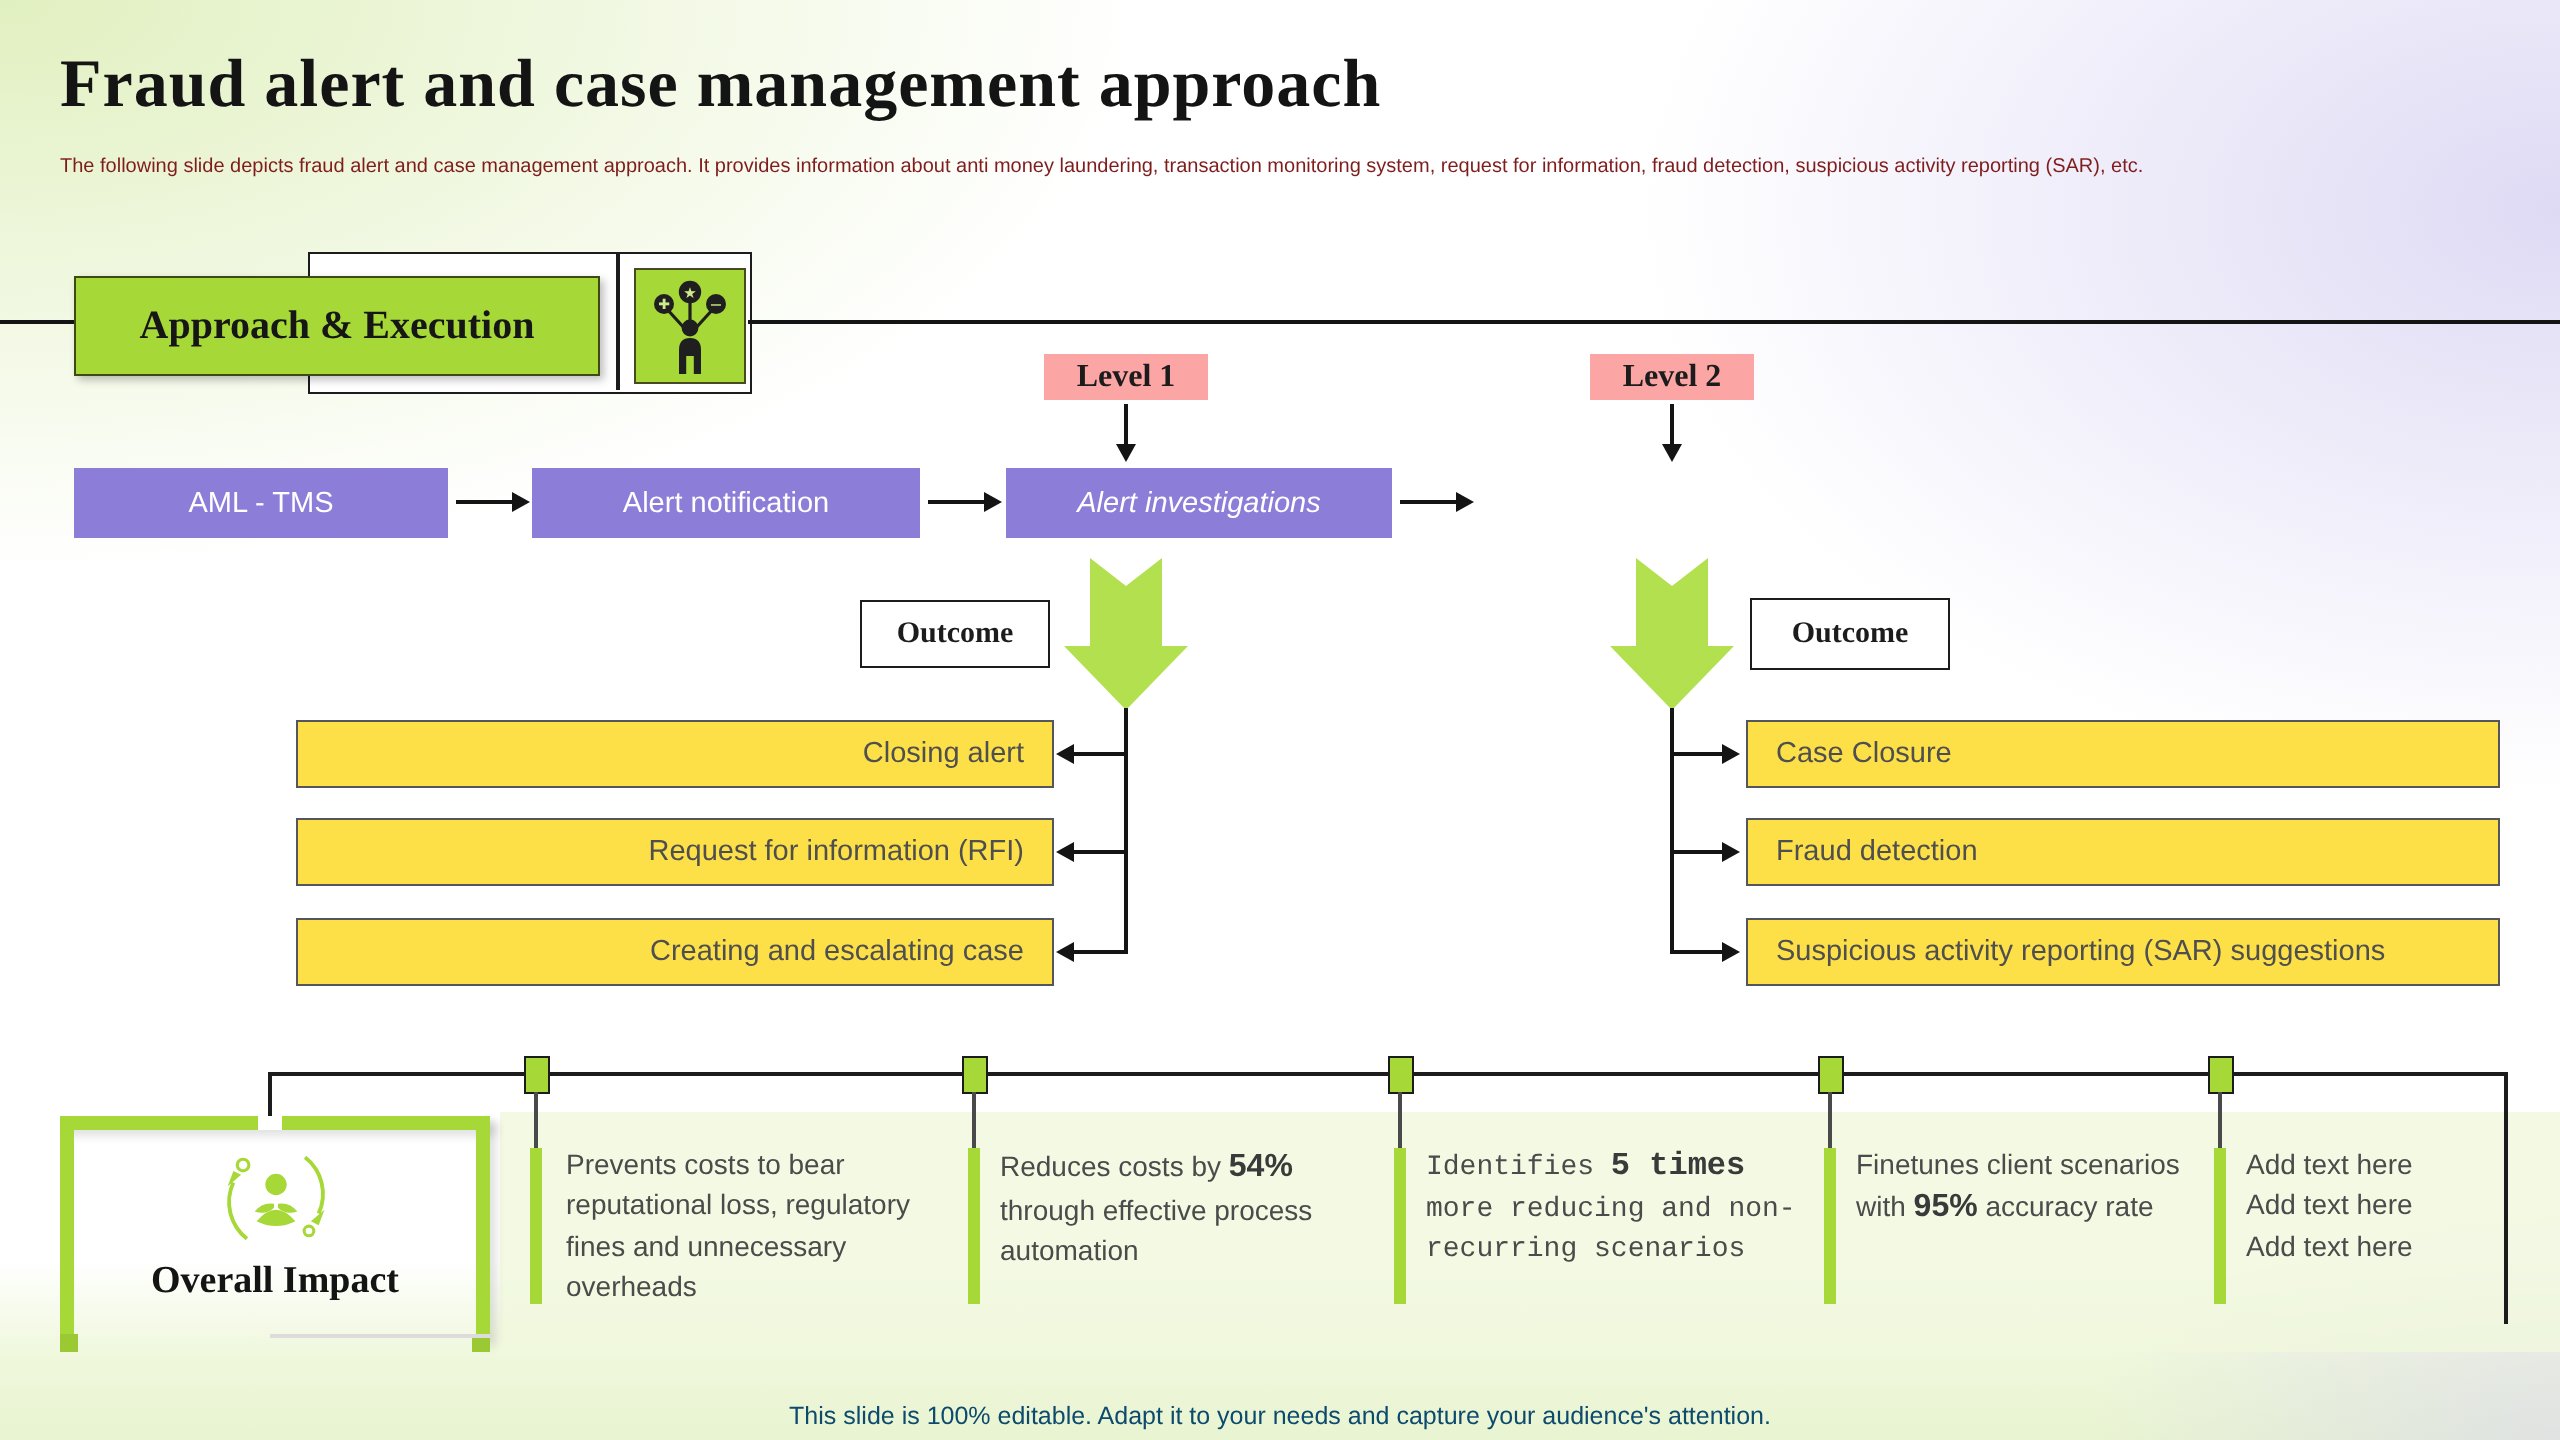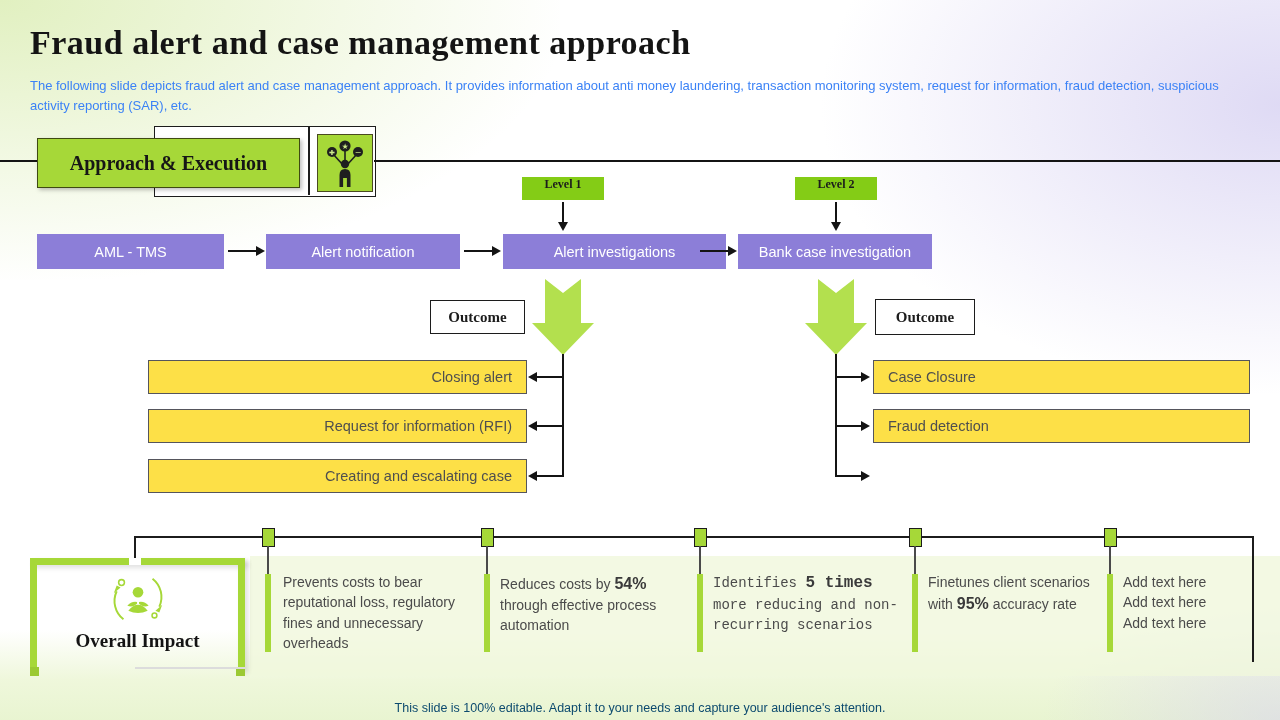--- a/index.html
+++ b/index.html
@@ -19,7 +19,7 @@
   
   .title{left:30px;top:24px;font-family:"Liberation Serif",serif;font-weight:bold;
          font-size:34px;color:#141414;letter-spacing:.5px;}
-  .subtitle{left:30px;top:76px;width:1218px;font-size:13px;line-height:1.5;color:#3b82f6;}
+  .subtitle{left:30px;top:76px;width:1218px;font-size:10px;line-height:1.5;color:#7f1d1d;}
   .footer{left:0;top:701px;width:1280px;text-align:center;font-size:12.5px;color:#0c4a6e;}
   
   .hline{background:#141414;height:2px;}

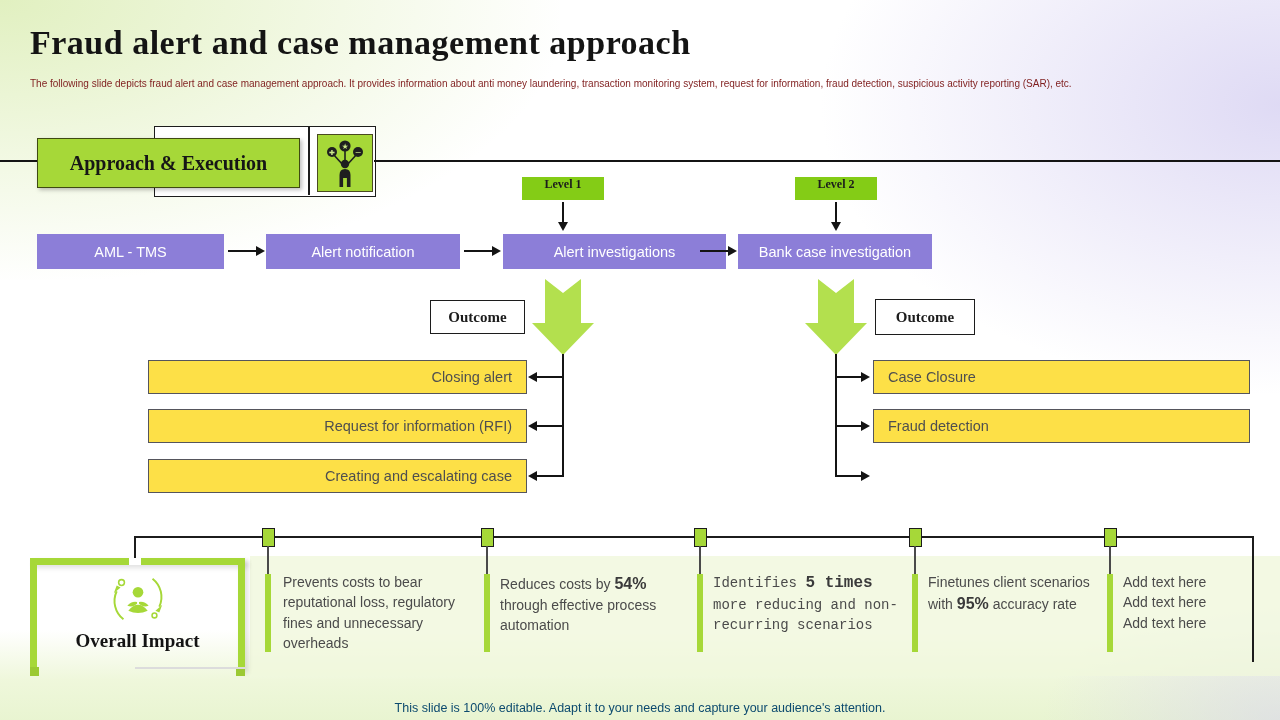--- a/index.html
+++ b/index.html
@@ -31,8 +31,8 @@
   .hdr-icon{left:317px;top:134px;width:54px;height:56px;background:#a6d838;border:1px solid #4a4a22;
        display:flex;align-items:center;justify-content:center;}
   
-  .lvl{width:82px;height:23px;background:#84cc16;display:flex;align-items:flex-start;justify-content:center;
-       font-family:"Liberation Serif",serif;font-weight:bold;font-size:12px;color:#1c1c1c;}
+  .lvl{width:82px;height:23px;background:#fca5a5;display:flex;align-items:center;justify-content:center;
+       font-family:"Liberation Serif",serif;font-weight:bold;font-size:16px;color:#1c1c1c;}
   .vstem{width:2px;background:#141414;}
   .arr-down{width:0;height:0;border-left:5.5px solid transparent;border-right:5.5px solid transparent;
        border-top:9px solid #141414;}

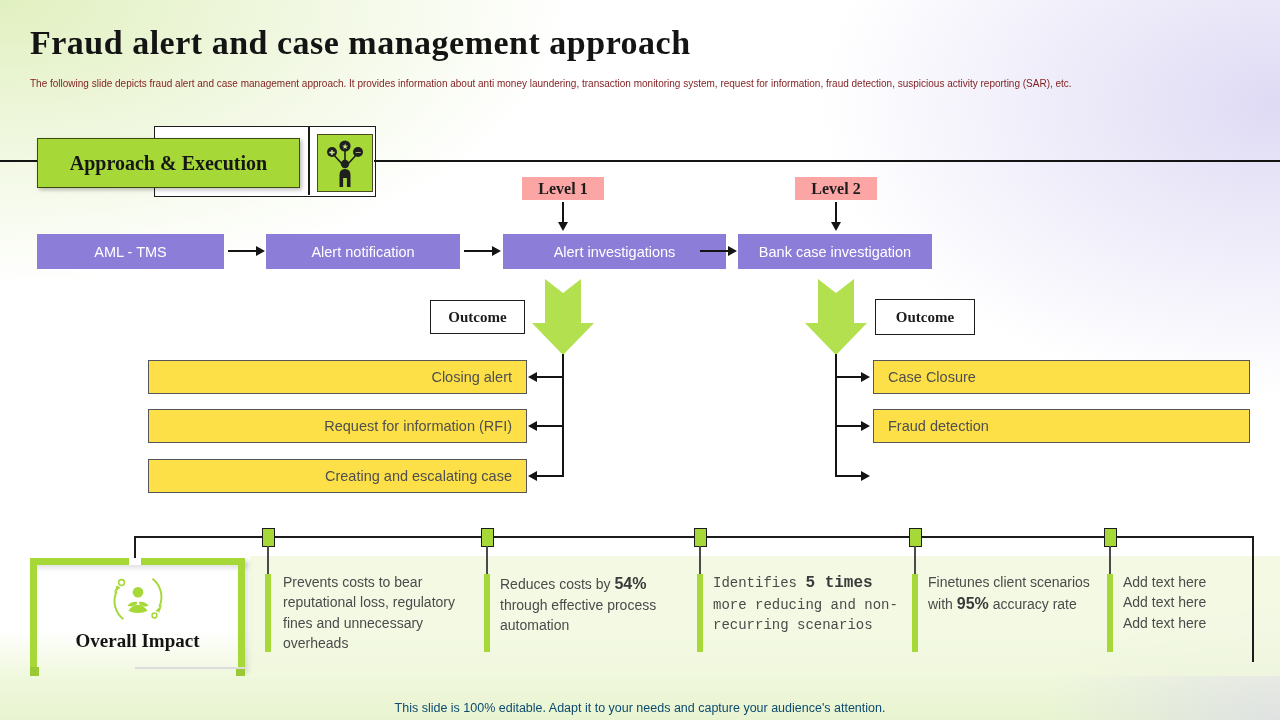--- a/index.html
+++ b/index.html
@@ -125,7 +125,7 @@
   <div class="abs hstem" style="left:464px;top:250px;width:28px;"></div>
   <div class="abs arr-right" style="left:492px;top:245.5px;"></div>
 
-  <div class="abs pbox" style="left:503px;width:223px;">
+  <div class="abs pbox" style="left:503px;width:193px;font-style:italic;">
     <span>Alert investigations</span>
   </div>
   <div class="abs hstem" style="left:700px;top:250px;width:28px;"></div>

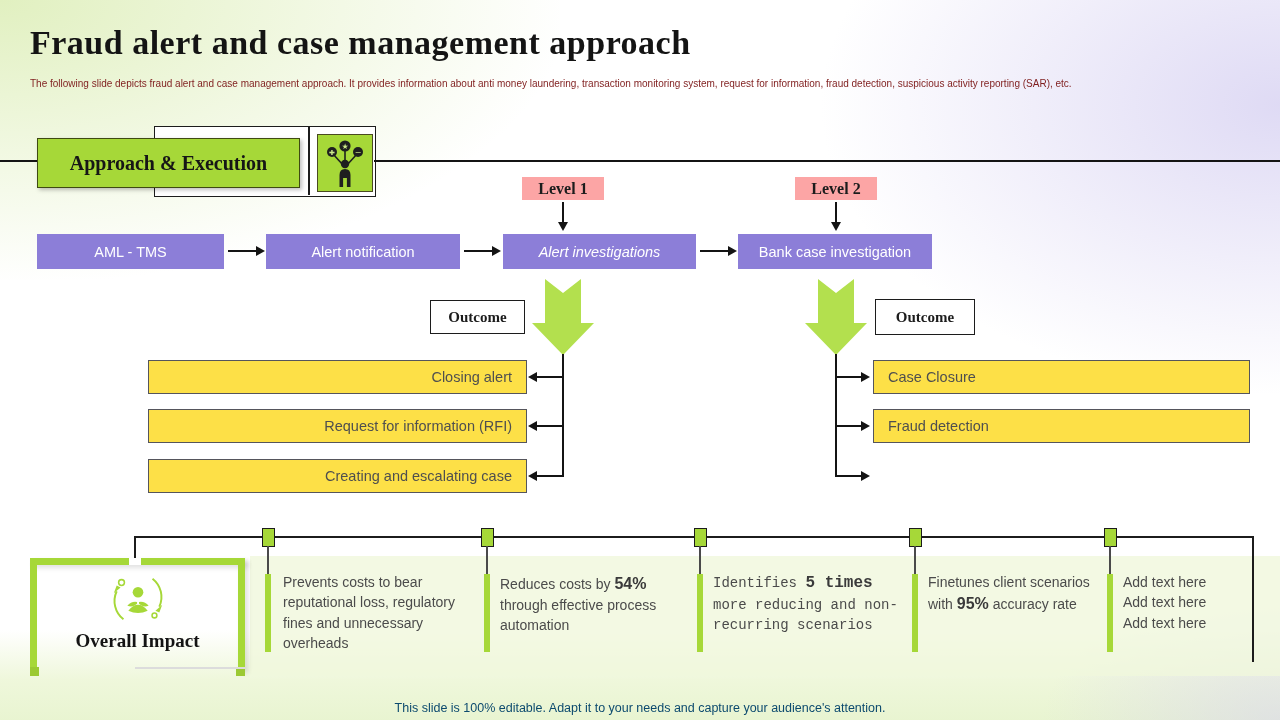--- a/index.html
+++ b/index.html
@@ -131,9 +131,6 @@
   <div class="abs hstem" style="left:700px;top:250px;width:28px;"></div>
   <div class="abs arr-right" style="left:728px;top:245.5px;"></div>
 
-  <div class="abs pbox" style="left:738px;width:194px;">
-    <span>Bank case investigation</span>
-  </div>
 
   <svg class="abs" style="left:531px;top:278px;" width="64" height="78">
     <polygon points="14,1 32,15 50,1 50,45 63,45 32,77 1,45 14,45" fill="#b3e04e"></polygon>

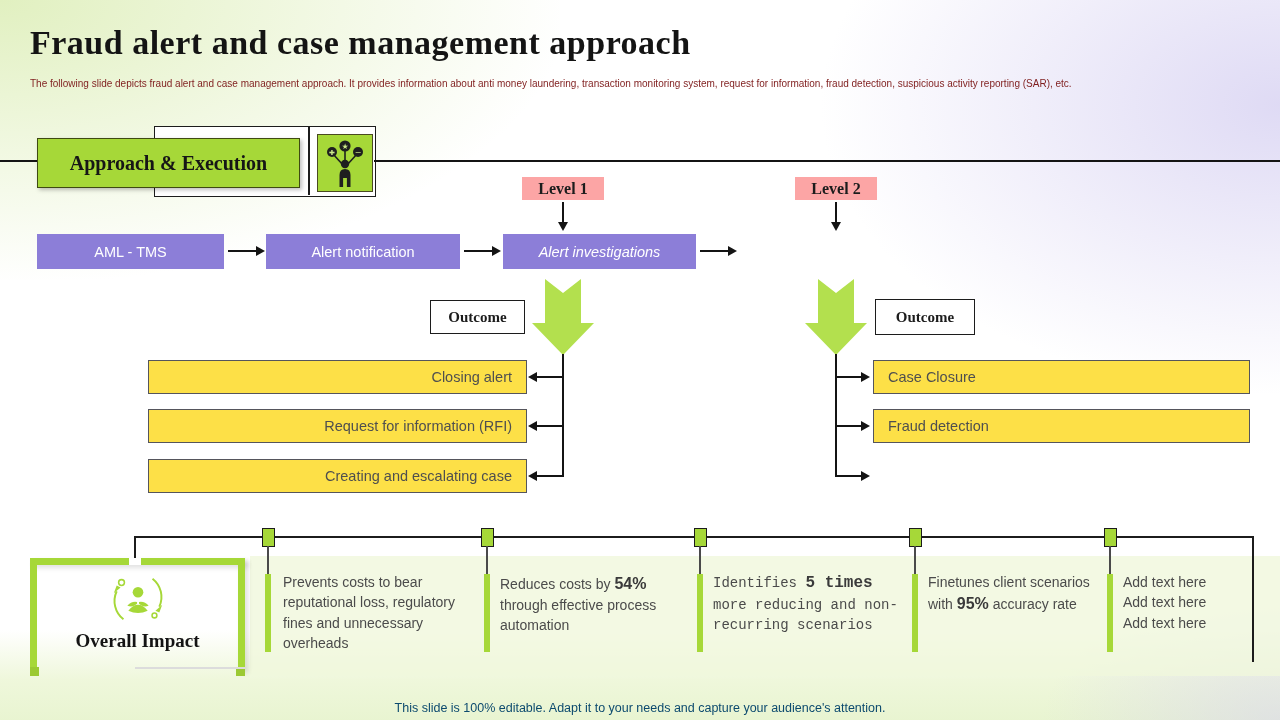--- a/index.html
+++ b/index.html
@@ -177,6 +177,9 @@
   </div>
   <div class="abs obox l-align" style="left:873px;top:409px;width:377px;">
     <span>Fraud detection</span>
+  </div>
+  <div class="abs obox l-align" style="left:873px;top:459px;width:377px;">
+    <span>Suspicious activity reporting (SAR) suggestions</span>
   </div>
 
   <div class="abs hstem" style="left:135px;top:536px;width:1119px;background:#1c1c1c;"></div>

